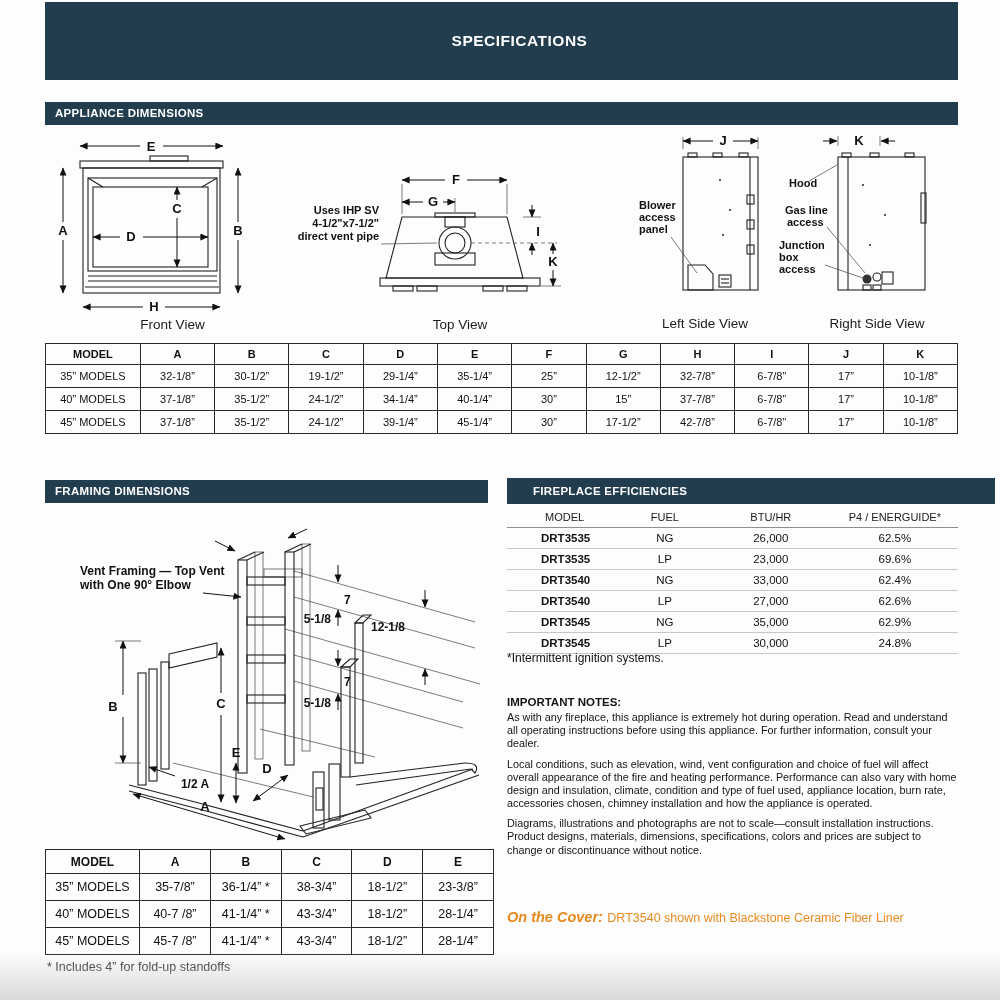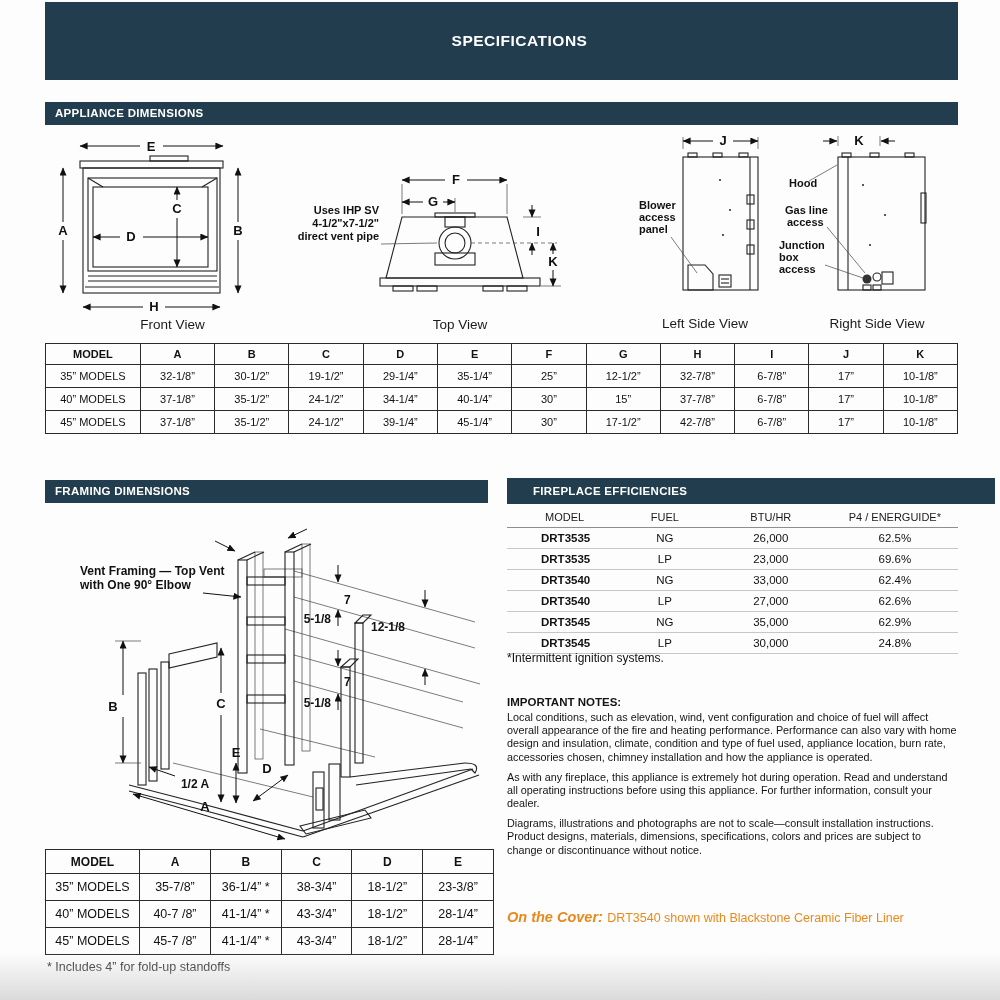--- a/index.html
+++ b/index.html
@@ -476,8 +476,8 @@
 
   <div class="notes">
     <h4>IMPORTANT NOTES:</h4>
+    <p>As with any fireplace, this appliance is extremely hot during operation. Read and understand all operating instructions before using this appliance. For further information, consult your dealer.</p>
     <p>Local conditions, such as elevation, wind, vent configuration and choice of fuel will affect overall appearance of the fire and heating performance. Performance can also vary with home design and insulation, climate, condition and type of fuel used, appliance location, burn rate, accessories chosen, chimney installation and how the appliance is operated.</p>
-    <p>As with any fireplace, this appliance is extremely hot during operation. Read and understand all operating instructions before using this appliance. For further information, consult your dealer.</p>
     <p>Diagrams, illustrations and photographs are not to scale—consult installation instructions. Product designs, materials, dimensions, specifications, colors and prices are subject to change or discontinuance without notice.</p>
   </div>
 

